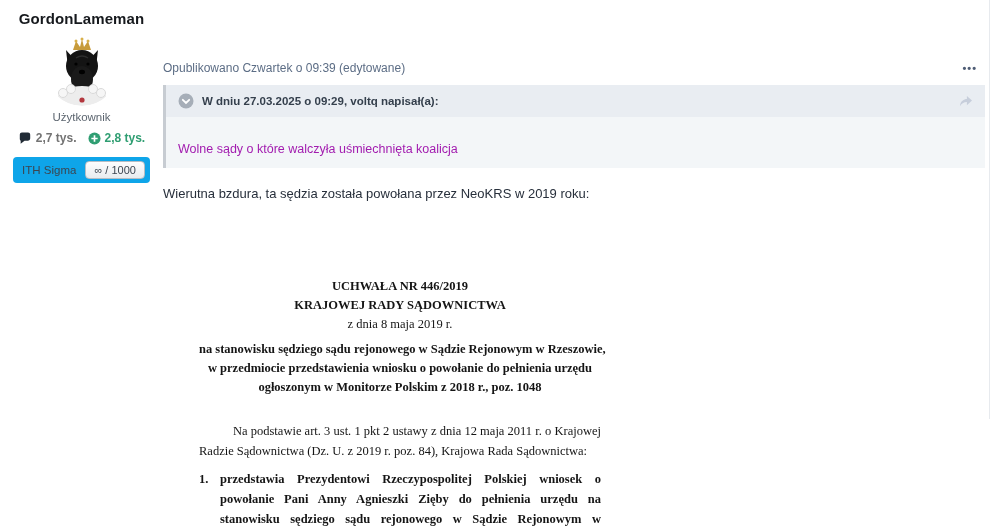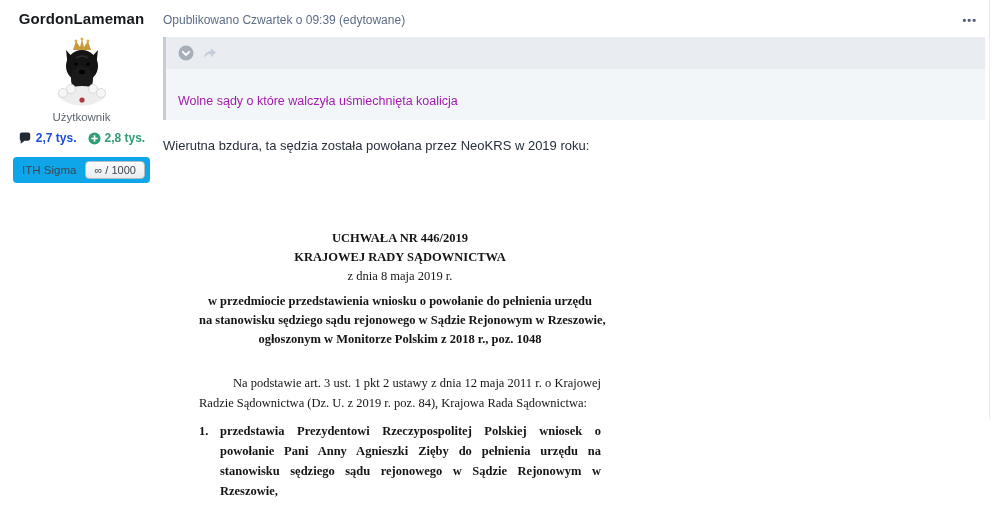--- a/index.html
+++ b/index.html
@@ -23,7 +23,7 @@
     border-radius:4px; padding:2px 8px; font-size:11px; color:#3c4550; cursor:pointer; }
 
   
-  .content-pane { flex:1; padding:13px 4px 0 0; }
+  .content-pane { flex:1; padding:13px 4px 0 0;margin-top:48px; }
   .meta-row { display:flex; justify-content:space-between; align-items:flex-start; }
   .meta { font-size:12px; font-weight:500; color:#5c6d85; }
   .options { font-size:11px; font-weight:700; letter-spacing:1px; color:#4e5c74;

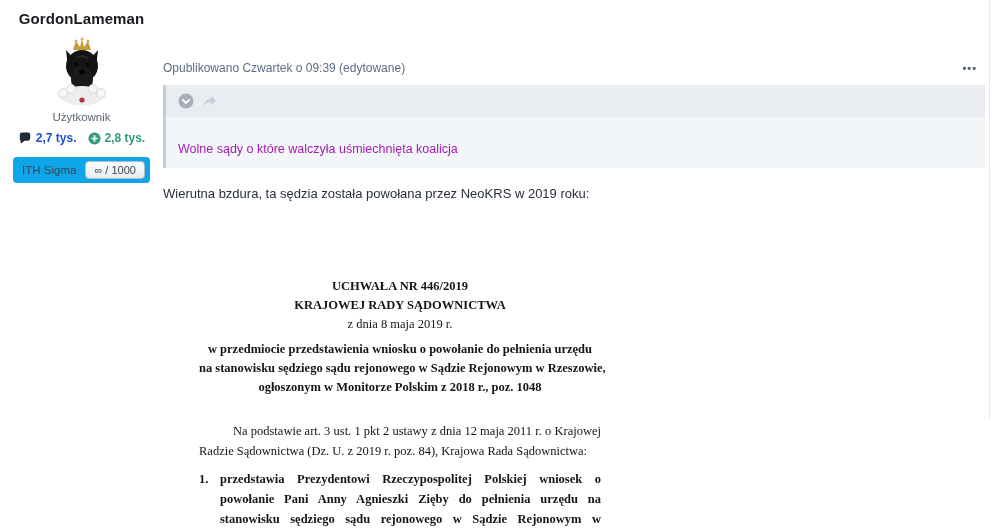--- a/index.html
+++ b/index.html
@@ -128,6 +128,7 @@
           <circle cx="8" cy="8" r="7.5" fill="#a6aeb8"></circle>
           <path d="M4.8 6.8 L8 10 L11.2 6.8" stroke="#ffffff" stroke-width="1.8" fill="none" stroke-linecap="round"></path>
         </svg>
+        <span class="qh-text">W dniu 27.03.2025 o 09:29, voltq napisał(a):</span>
         <svg width="15" height="13" viewBox="0 0 16 14">
           <path d="M2 12 C2.5 6.5 6.5 4.5 9.5 4.4 V1 L15 6 L9.5 11 V7.6 C6 7.6 3.5 9.5 2 12 Z" fill="#c7cedb"></path>
         </svg>

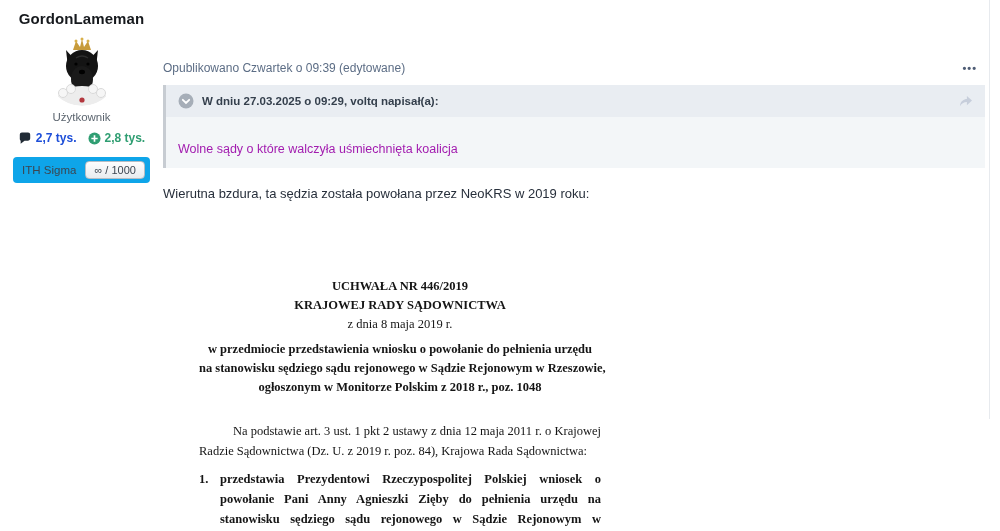--- a/index.html
+++ b/index.html
@@ -13,7 +13,7 @@
   .avatar { width:72px; height:72px; margin-top:7px; border-radius:50%; overflow:hidden; cursor:pointer; }
   .role { margin-top:5px; font-size:11.5px; color:#5d6670; }
   .stats { margin-top:8px; display:flex; align-items:center; gap:11px; font-size:12px; font-weight:600; }
-  .stat { display:flex; align-items:center; gap:4px; color:#1d4ed8; }
+  .stat { display:flex; align-items:center; gap:4px; color:#737373; }
   .stat.rep { color:#2f9e72; }
   .stat svg { display:block; }
   .badge-pill { margin-top:12px; display:flex; align-items:center; gap:9px;

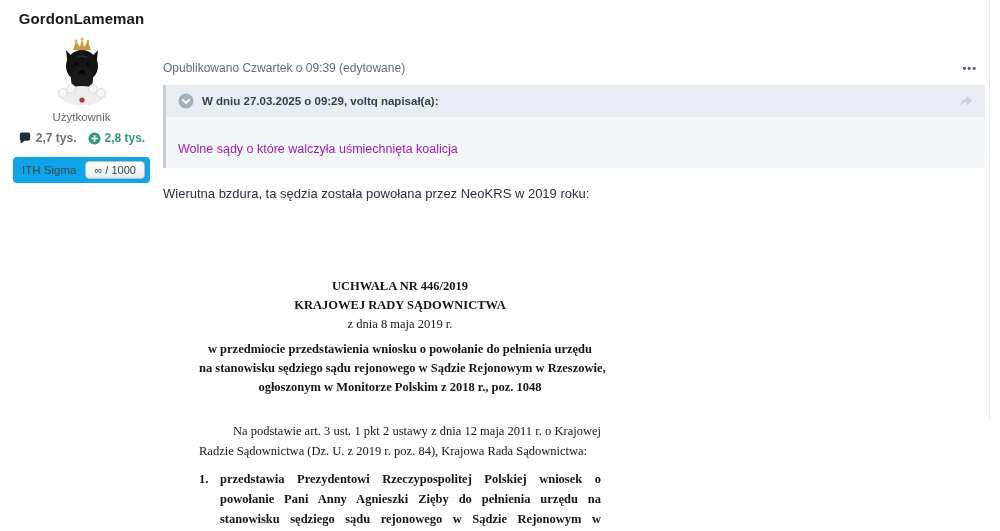--- a/index.html
+++ b/index.html
@@ -145,8 +145,8 @@
       <div class="doc-center doc-bold">KRAJOWEJ RADY SĄDOWNICTWA</div>
       <div class="doc-center">z dnia 8 maja 2019 r.</div>
       <div class="doc-subject">
+        <div class="doc-center doc-bold">na stanowisku sędziego sądu rejonowego w Sądzie Rejonowym w Rzeszowie,</div>
         <div class="doc-center doc-bold">w przedmiocie przedstawienia wniosku o powołanie do pełnienia urzędu</div>
-        <div class="doc-center doc-bold">na stanowisku sędziego sądu rejonowego w Sądzie Rejonowym w Rzeszowie,</div>
         <div class="doc-center doc-bold">ogłoszonym w Monitorze Polskim z 2018 r., poz. 1048</div>
       </div>
       <div class="doc-para">Na podstawie art. 3 ust. 1 pkt 2 ustawy z dnia 12 maja 2011 r. o Krajowej Radzie Sądownictwa (Dz. U. z 2019 r. poz. 84), Krajowa Rada Sądownictwa:</div>

